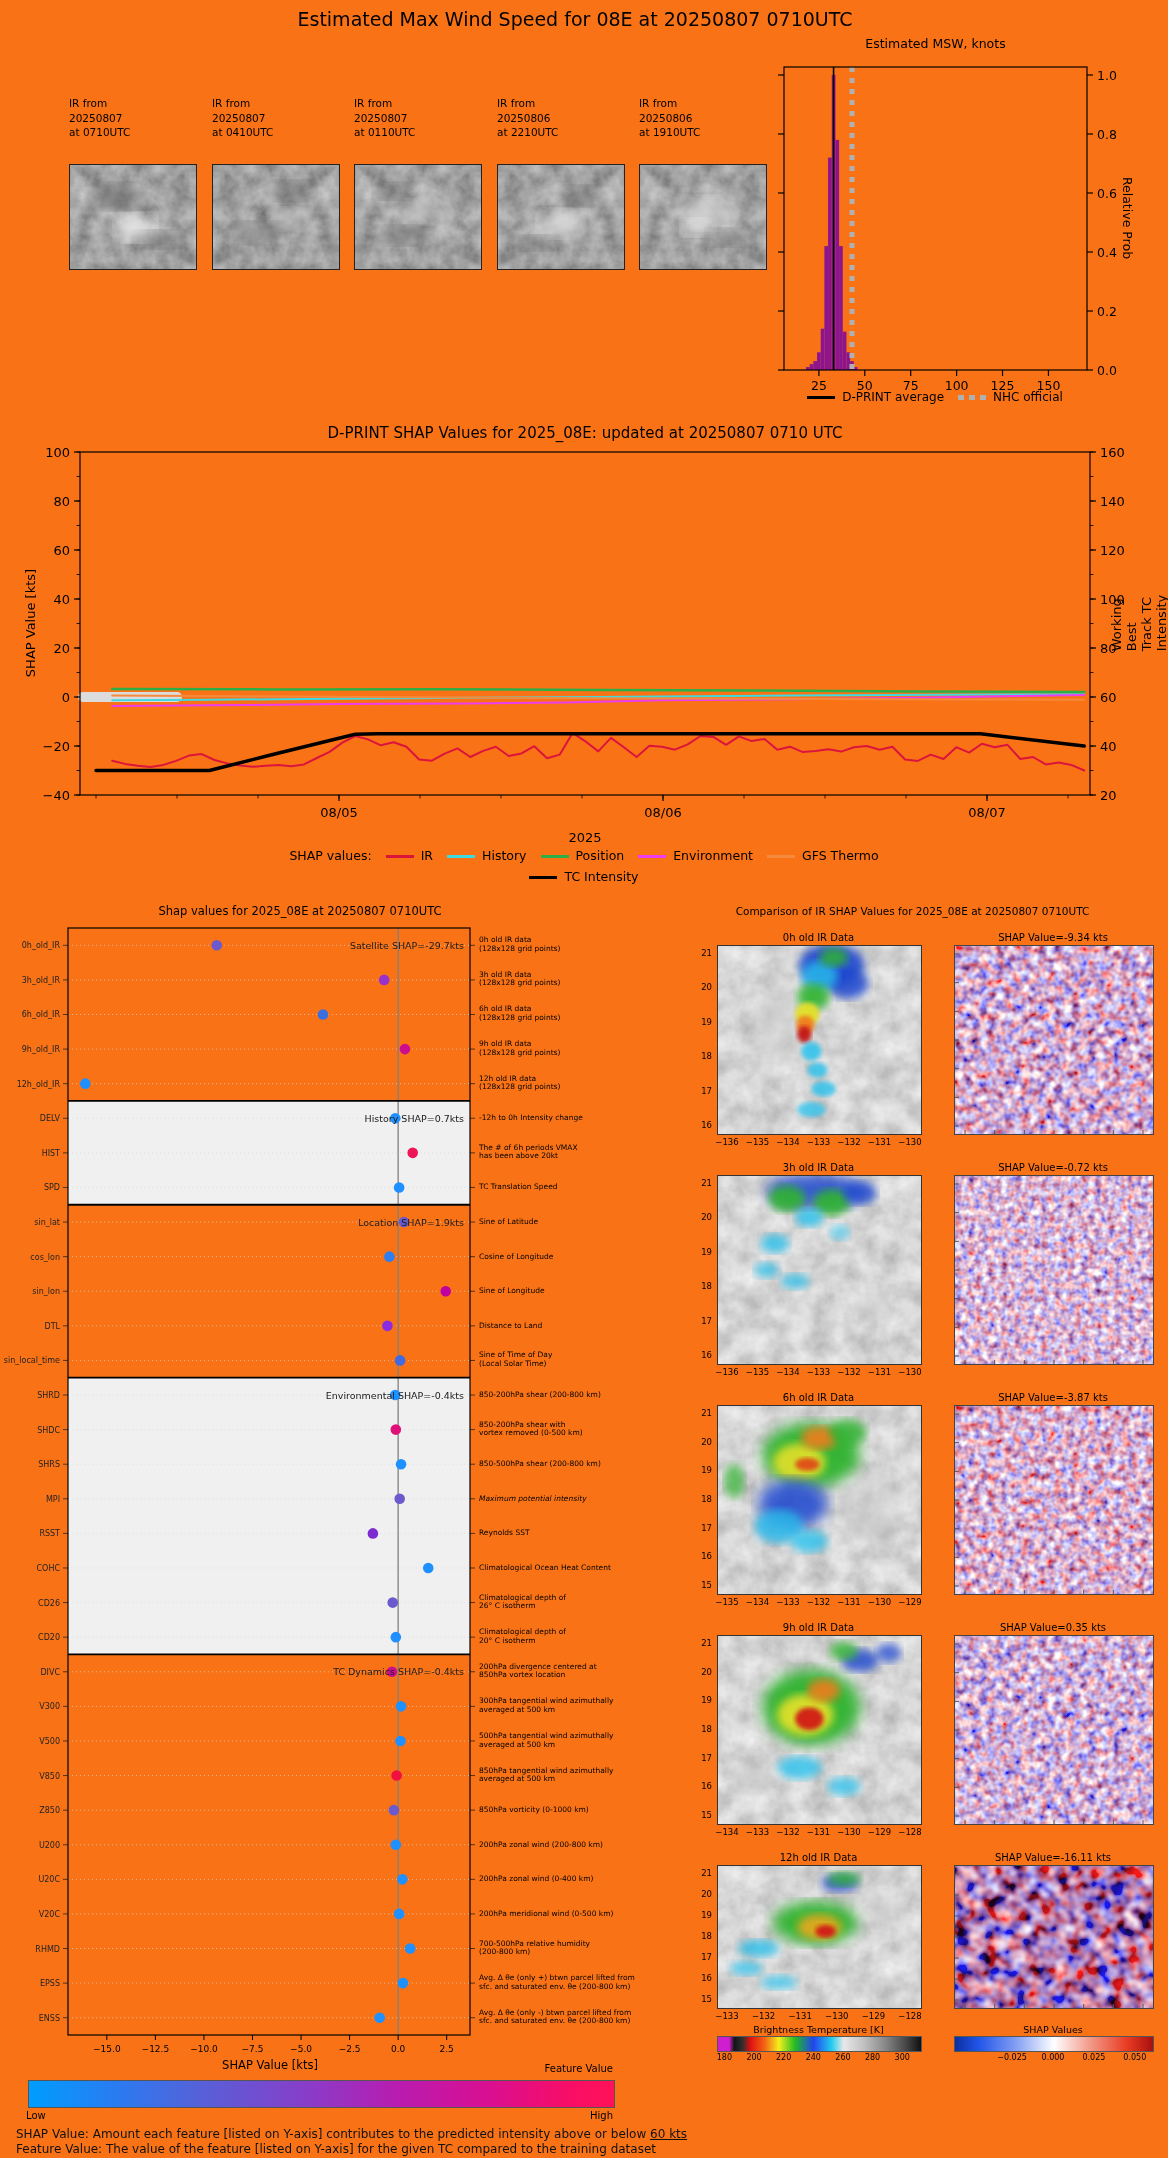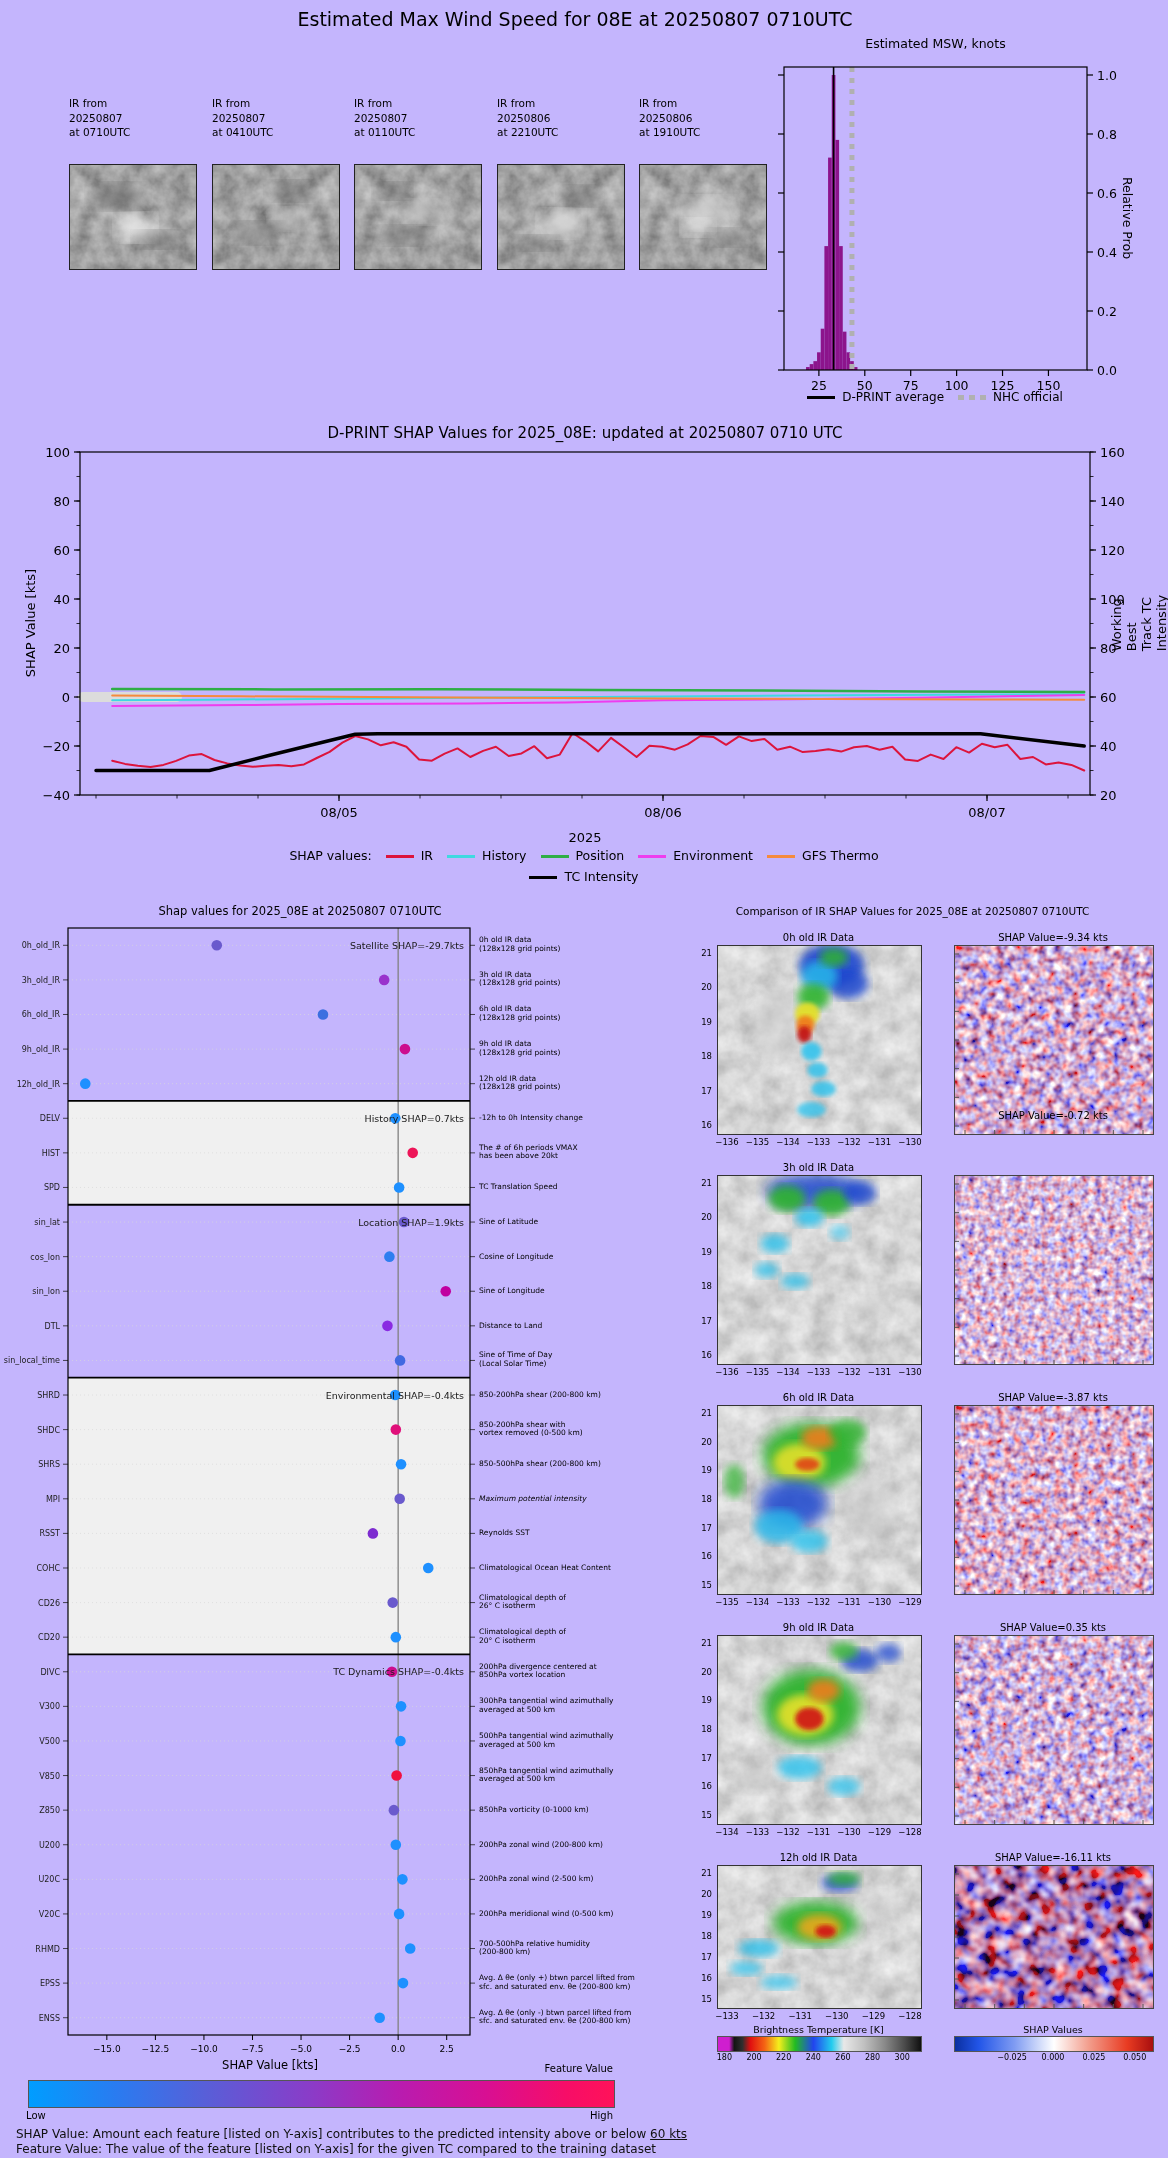--- a/index.html
+++ b/index.html
@@ -3,7 +3,7 @@
 <meta charset="utf-8">
 <style>
   html,body{margin:0;padding:0;background:#fff;}
-  #fig{position:relative;width:1168px;height:2158px;background:#c4b5fd;
+  #fig{position:relative;width:1168px;height:2158px;background:#f97316;
        font-family:"DejaVu Sans", sans-serif;color:#000;overflow:hidden;}
   .abs{position:absolute;}
   .ctr{text-align:center;}

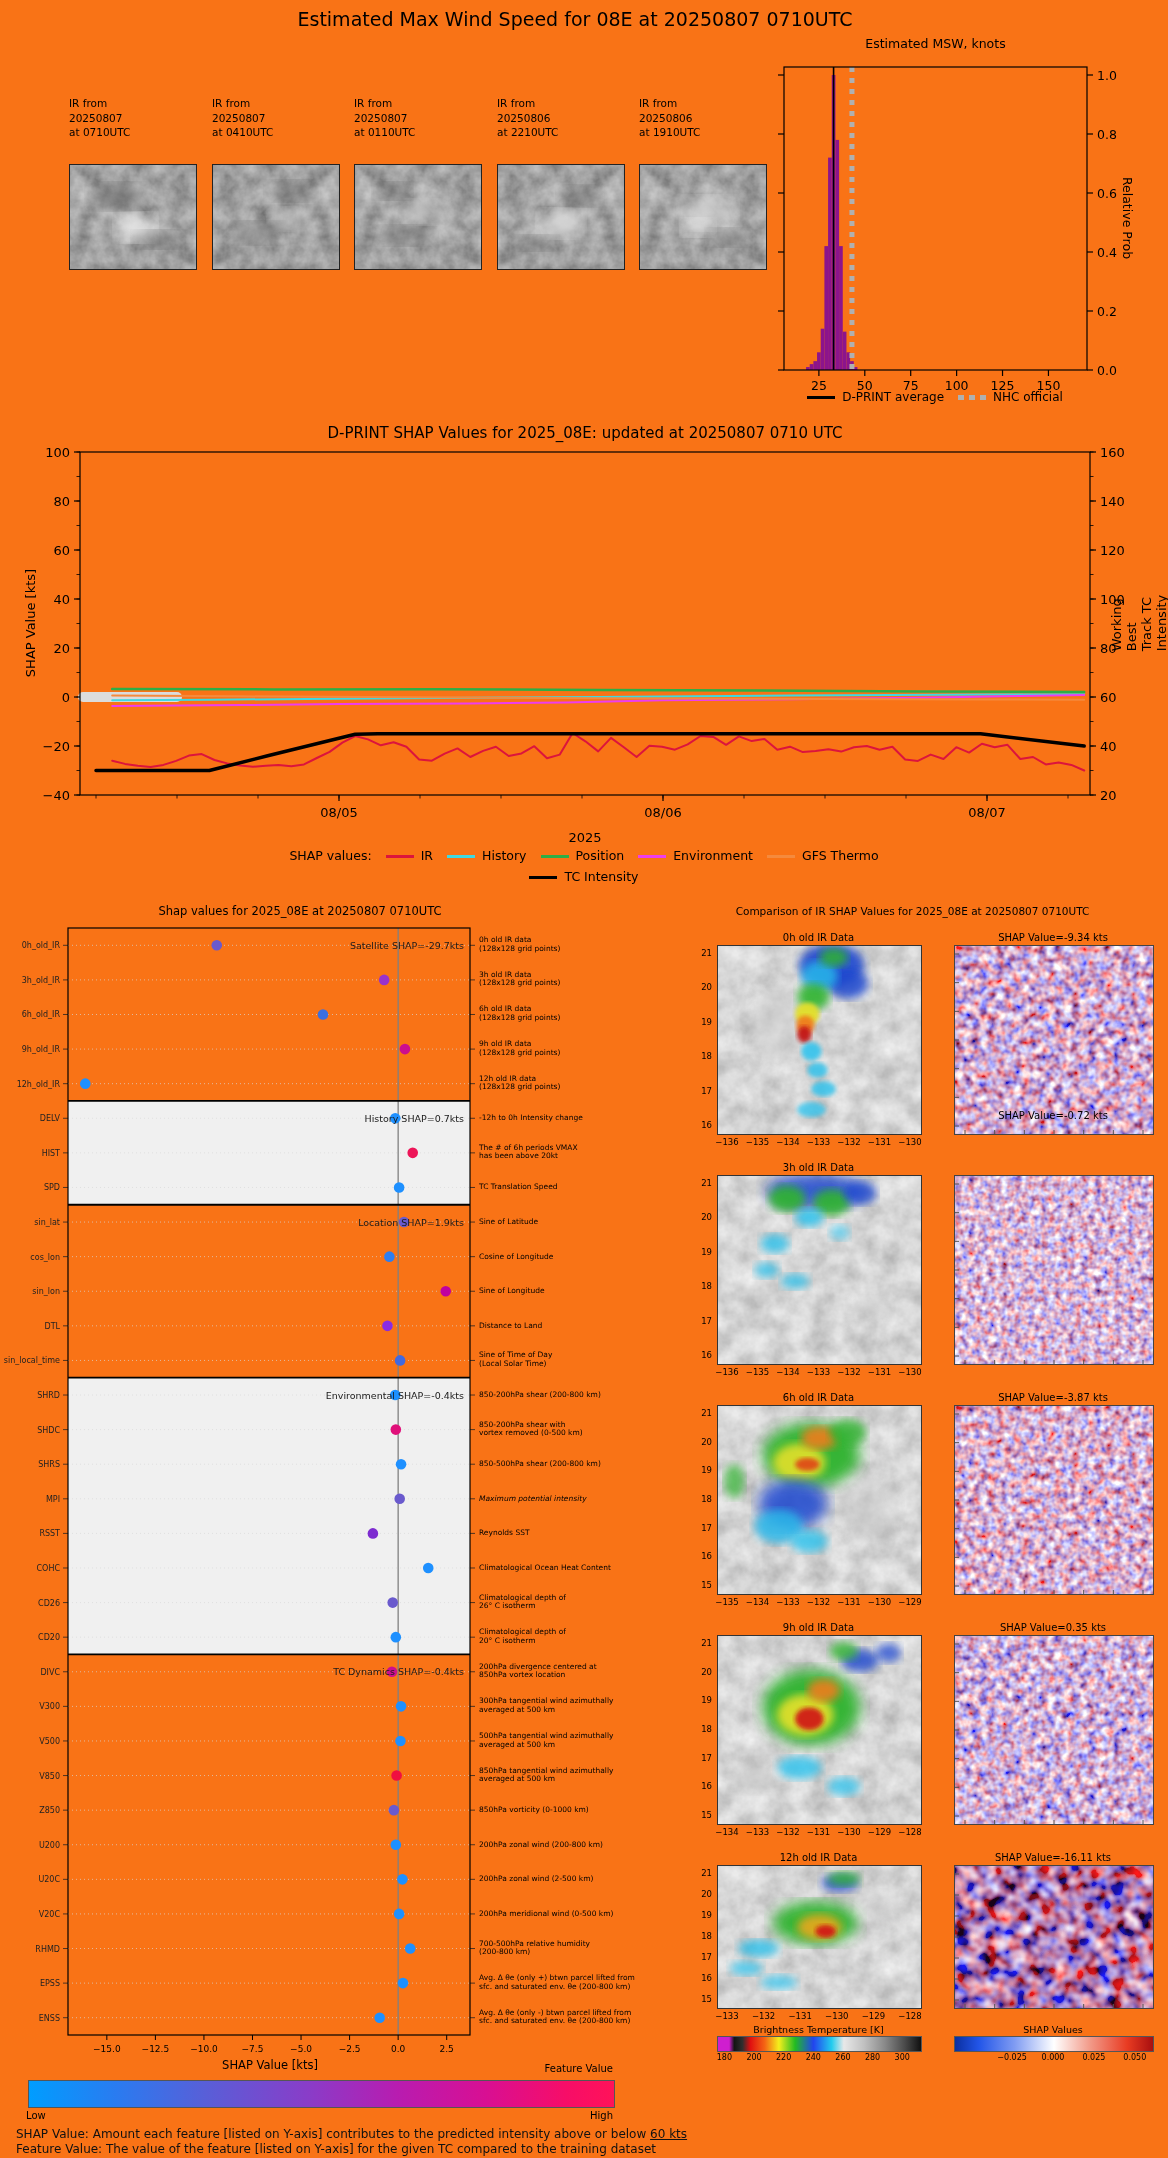--- a/index.html
+++ b/index.html
@@ -616,7 +616,7 @@
         <line x1="0" y1="180" x2="4" y2="180" stroke="#555" stroke-width="1"></line>
       </svg></div>
     <div class="ptitle" style="left: 717px; top: 1162px; width: 203px;">3h old IR Data</div>
-    <div class="ptitle" style="left: 954px; top: 1110px; width: 198px;">SHAP Value=-0.72 kts</div>
+    <div class="ptitle" style="left: 954px; top: 1162px; width: 198px;">SHAP Value=-0.72 kts</div>
     <div class="panel" style="left: 717px; top: 1175px; width: 203px; height: 188px;"><svg width="203" height="188" style="position: static;">
         <rect x="0" y="0" width="203" height="188" filter="url(#f-gray-mid)" transform="translate(203,0) scale(-1,1)"></rect>
         <ellipse cx="97.44" cy="15.04" rx="48.72" ry="16.92" fill="#1d47cf" opacity="0.85" filter="url(#f-b7)"></ellipse>

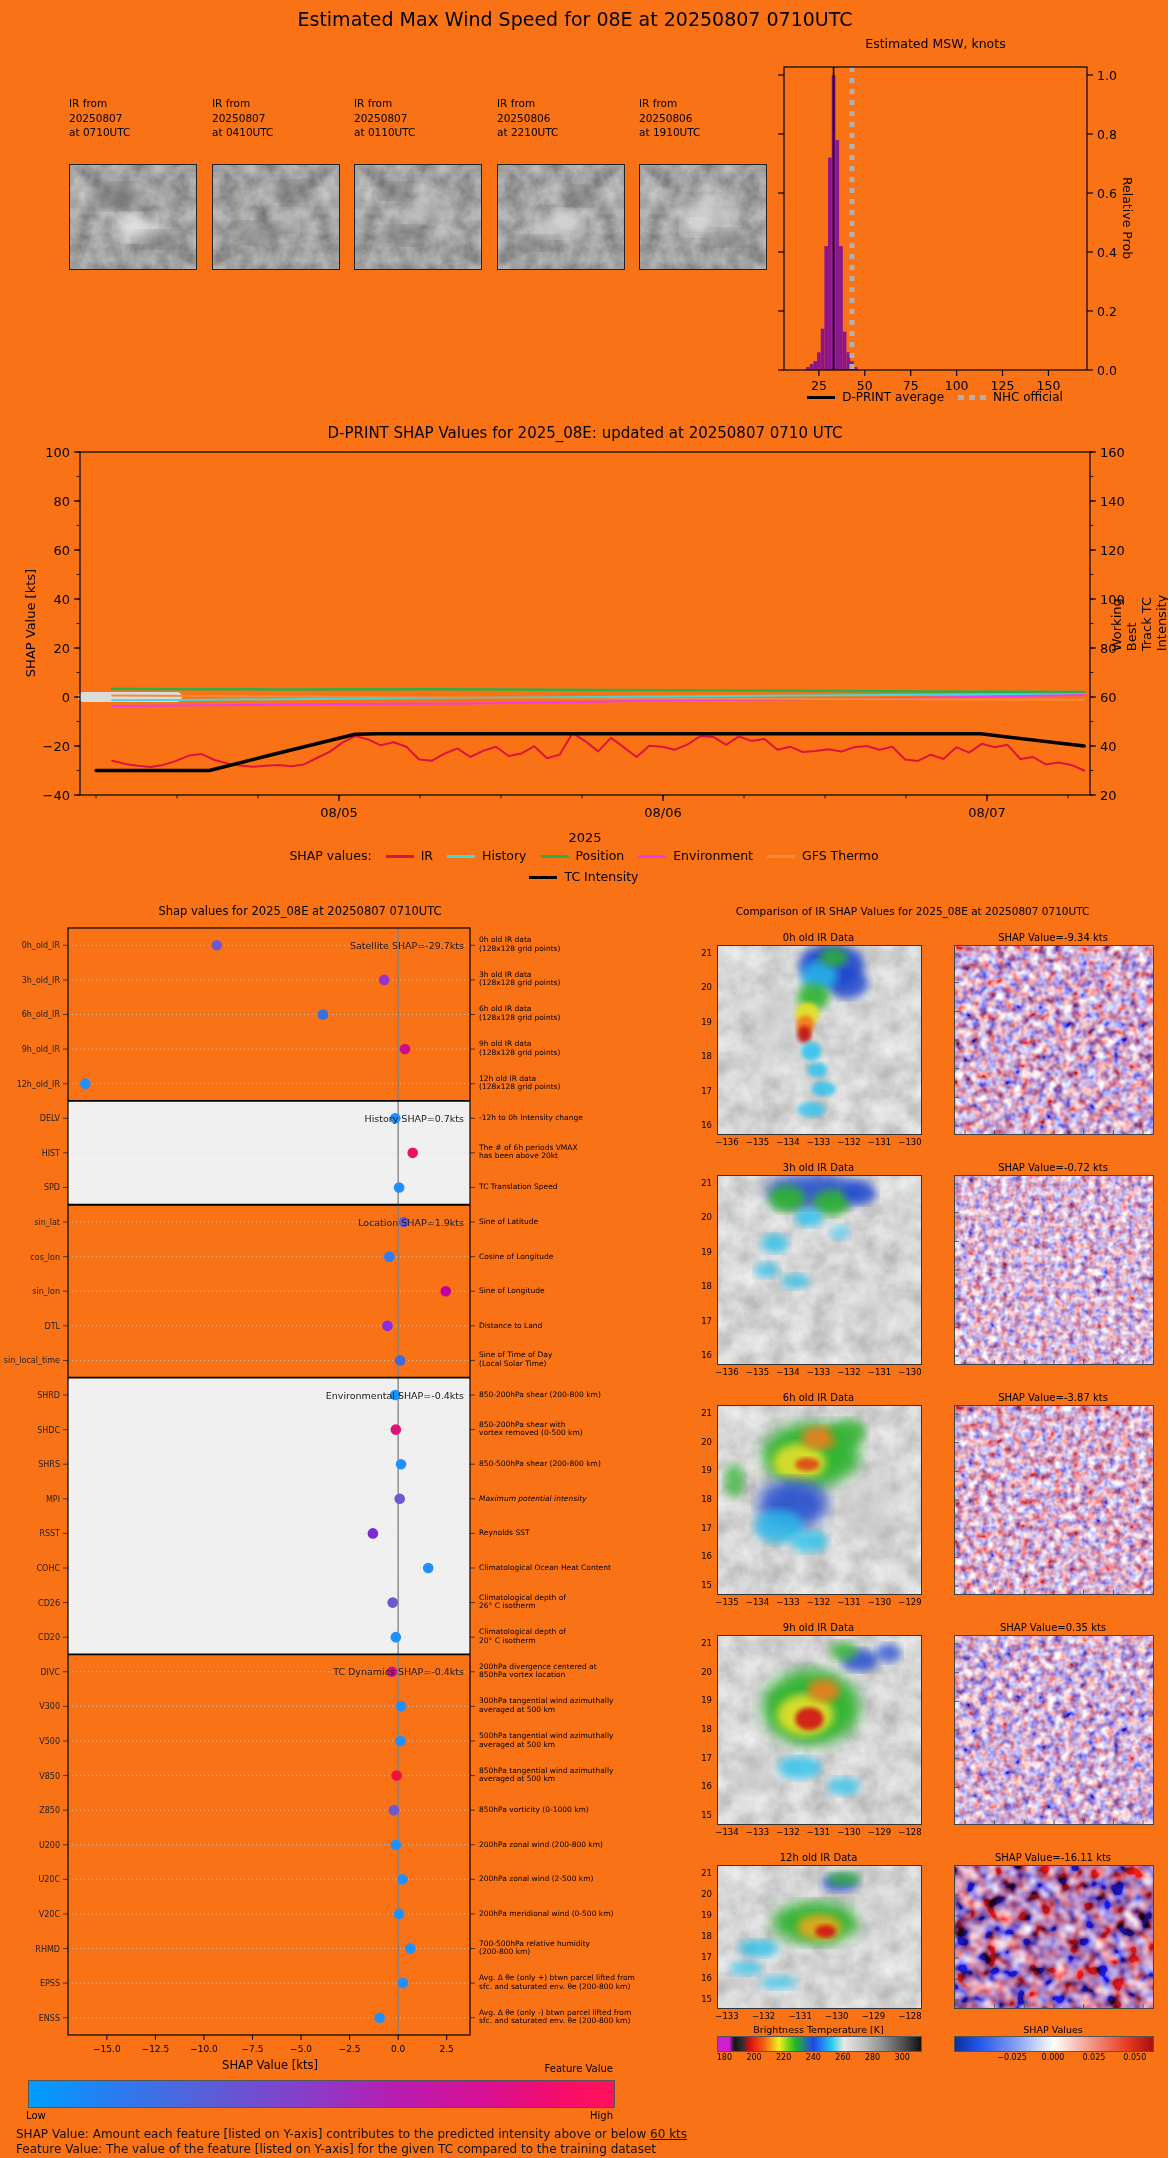--- a/index.html
+++ b/index.html
@@ -482,7 +482,7 @@
 averaged at 500 km</div>
       <div class="ann" style="left: 479px; top: 1806.14px; width: 205px;">850hPa vorticity (0-1000 km)</div>
       <div class="ann" style="left: 479px; top: 1840.73px; width: 205px;">200hPa zonal wind (200-800 km)</div>
-      <div class="ann" style="left: 479px; top: 1875.33px; width: 205px;">200hPa zonal wind (2-500 km)</div>
+      <div class="ann" style="left: 479px; top: 1875.33px; width: 205px;">200hPa zonal wind (0-400 km)</div>
       <div class="ann" style="left: 479px; top: 1909.92px; width: 205px;">200hPa meridional wind (0-500 km)</div>
       <div class="ann" style="left: 479px; top: 1939.52px; width: 205px;">700-500hPa relative humidity
 (200-800 km)</div>

